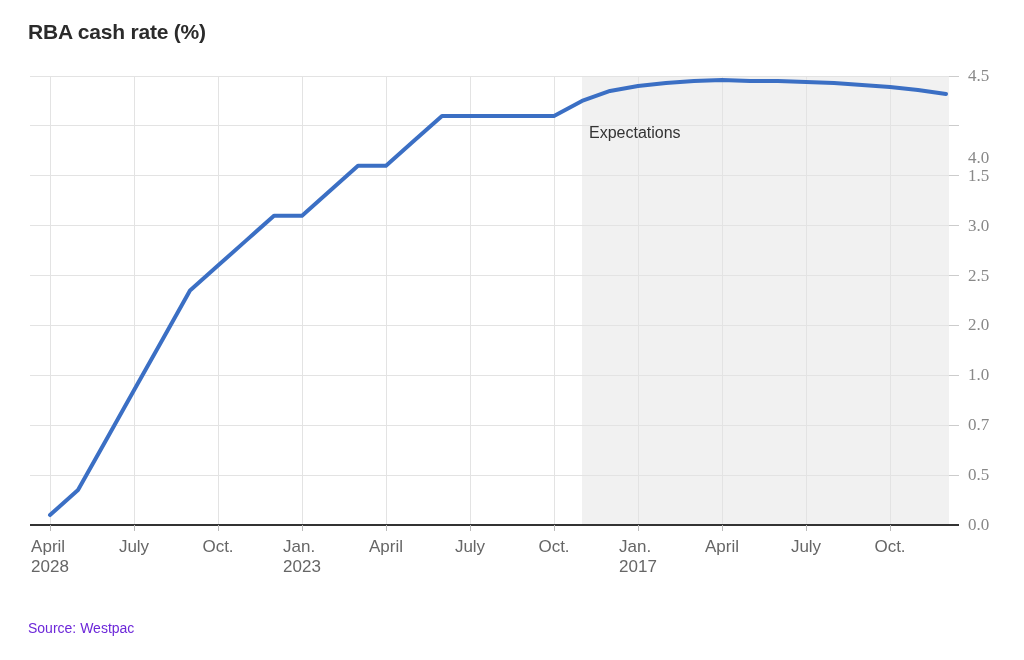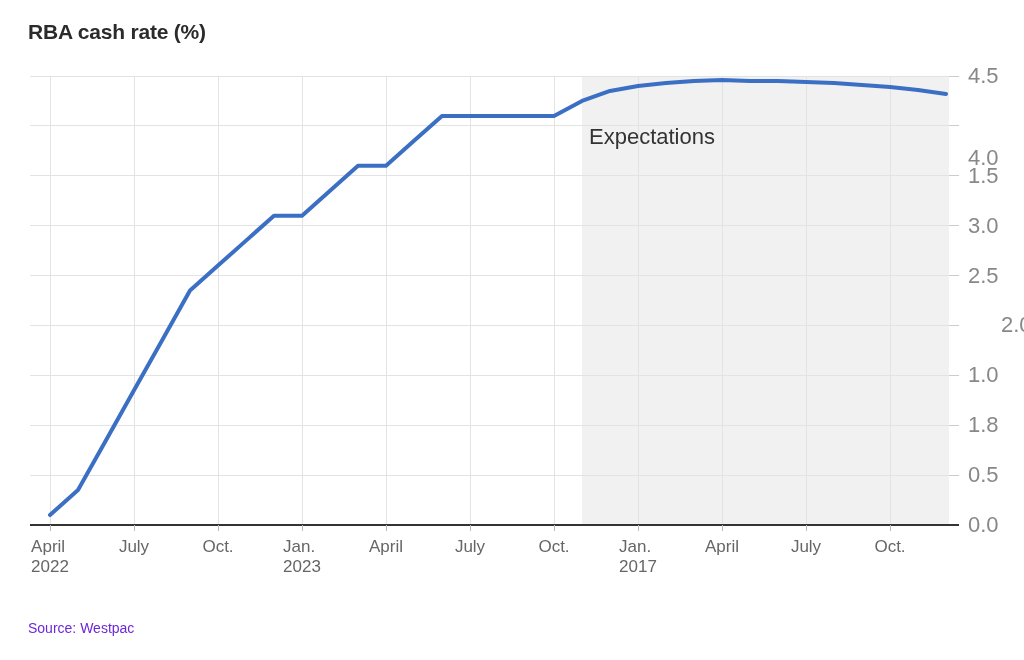--- a/index.html
+++ b/index.html
@@ -53,10 +53,11 @@
   }
   .ytick-label {
     position: absolute;
-    font-size: 22px;
+    font-size: 17px;
     color: #888888;
     white-space: nowrap;
     transform: translateY(-50%);
+    font-family: Liberation Serif, serif;
   }
   #annotation-expectations {
     position: absolute;

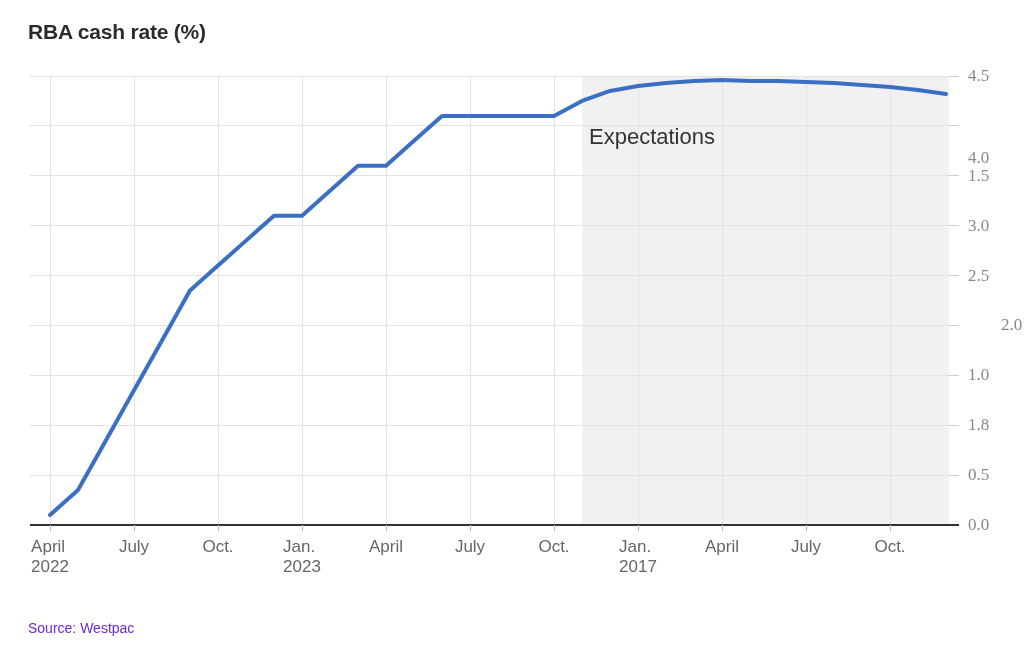--- a/index.html
+++ b/index.html
@@ -61,7 +61,7 @@
   }
   #annotation-expectations {
     position: absolute;
-    font-size: 22px;
+    font-size: 16px;
     color: #333333;
     white-space: nowrap;
   }

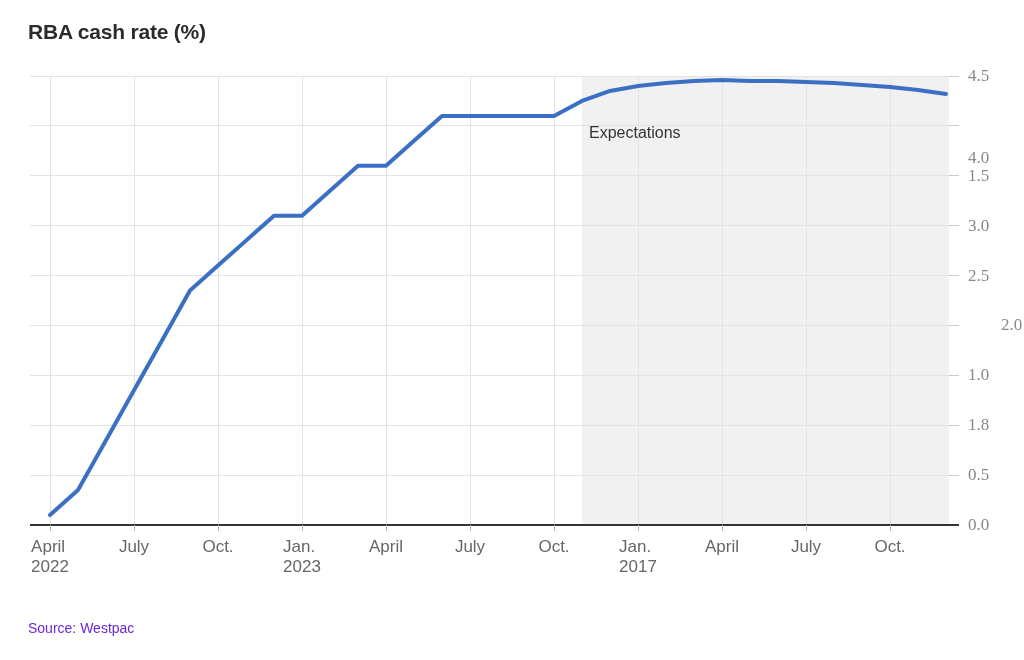--- a/index.html
+++ b/index.html
@@ -146,7 +146,7 @@
   <div class="ytick-label" style="left:960px; top:475.1px;">0.5</div>
   <div class="ytick-label" style="left:960px; top:425.2px;">1.8</div>
   <div class="ytick-label" style="left:960px; top:375.3px;">1.0</div>
-  <div class="ytick-label" style="left:960px; top:325.4px;margin-left:33px;">2.0</div>
+  <div class="ytick-label" style="left:960px; top:325.4px;">2.0</div>
   <div class="ytick-label" style="left:960px; top:275.6px;">2.5</div>
   <div class="ytick-label" style="left:960px; top:225.7px;">3.0</div>
   <div class="ytick-label" style="left:960px; top:175.8px;">1.5</div>

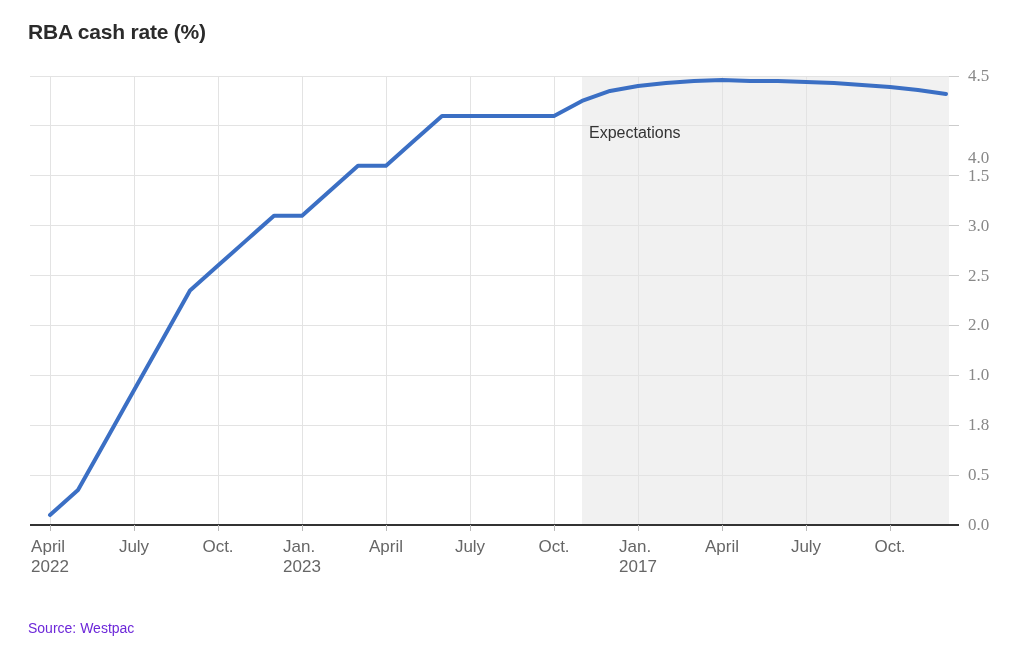--- a/index.html
+++ b/index.html
@@ -144,7 +144,7 @@
 
   <div class="ytick-label" style="left:960px; top:525px;">0.0</div>
   <div class="ytick-label" style="left:960px; top:475.1px;">0.5</div>
-  <div class="ytick-label" style="left:960px; top:425.2px;">1.8</div>
+  <div class="ytick-label" style="left:960px; top:425.2px;">0.7</div>
   <div class="ytick-label" style="left:960px; top:375.3px;">1.0</div>
   <div class="ytick-label" style="left:960px; top:325.4px;">2.0</div>
   <div class="ytick-label" style="left:960px; top:275.6px;">2.5</div>

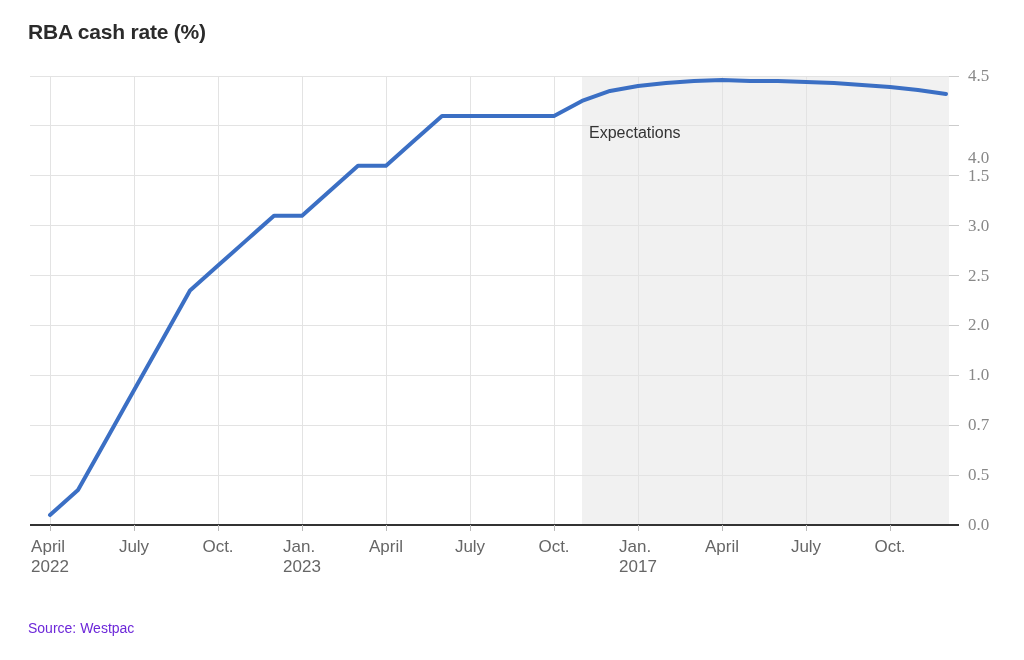--- a/index.html
+++ b/index.html
@@ -155,7 +155,7 @@
 
   <div class="xtick-label" style="left:42px; top:537px;">
     <span>April</span>
-    <span class="yr">2022</span>
+    <span class="yr">2028</span>
   </div>
   <div class="xtick-label" style="left:126px; top:537px;">
     <span>July</span>

